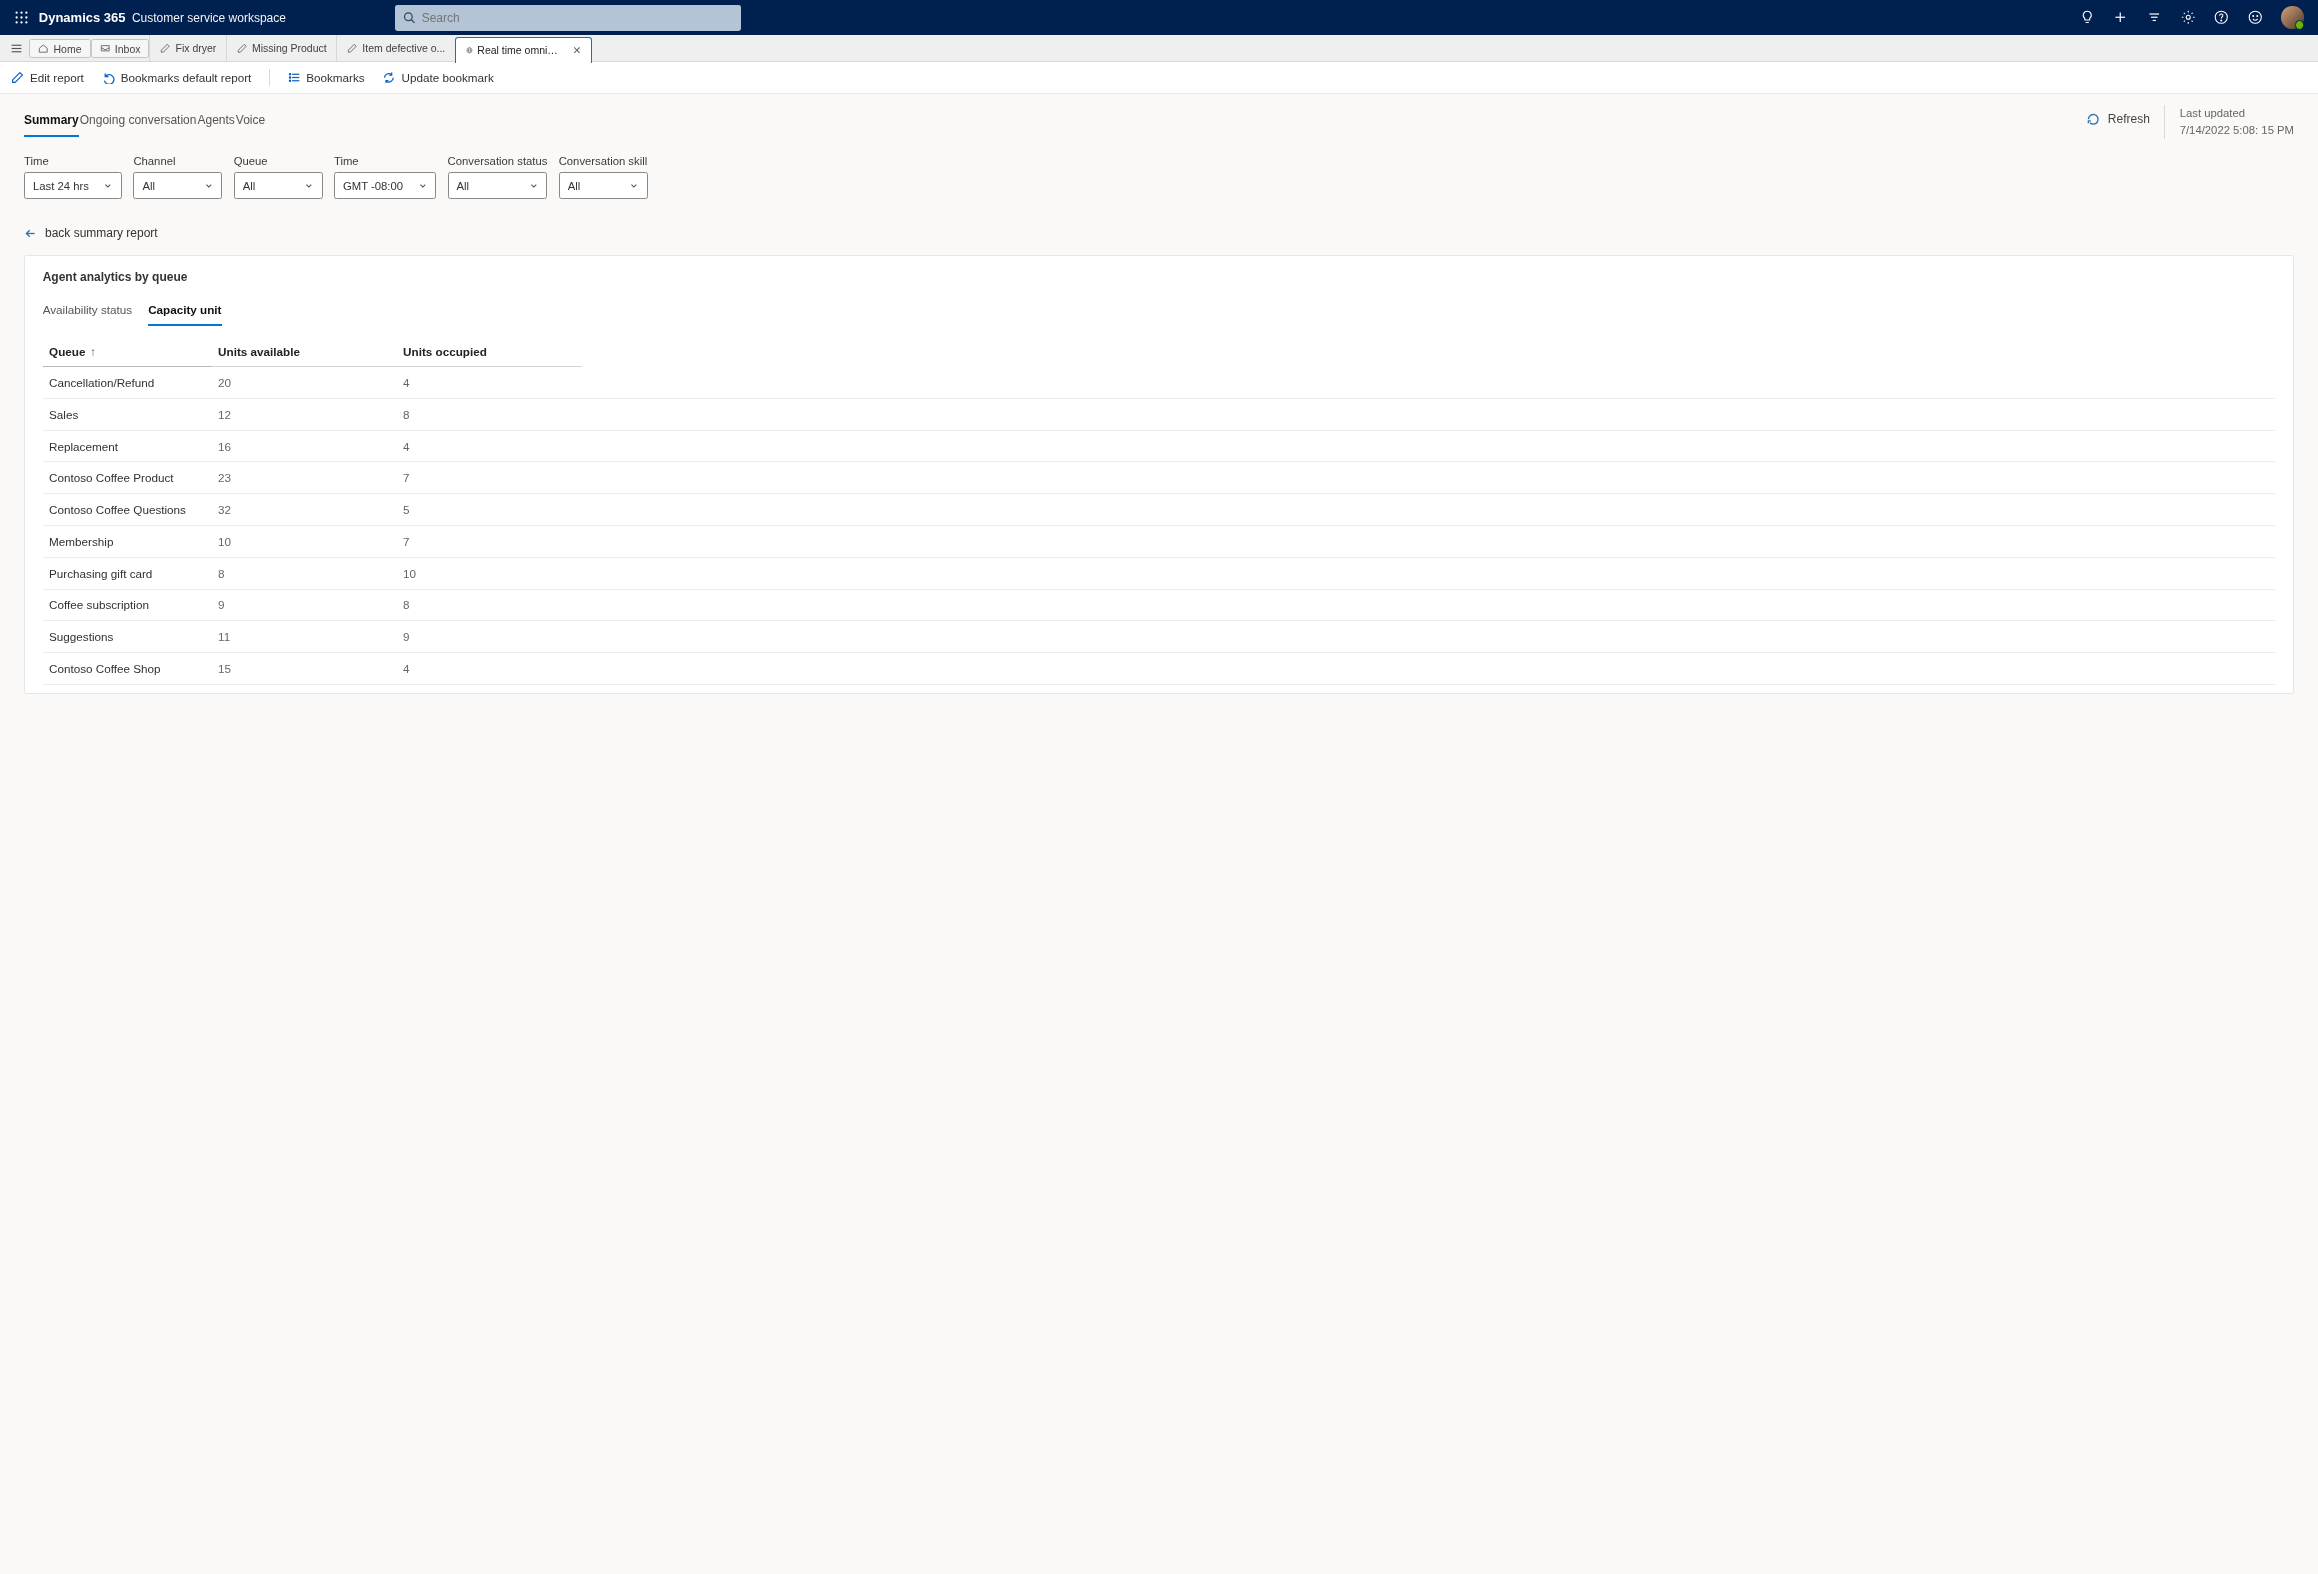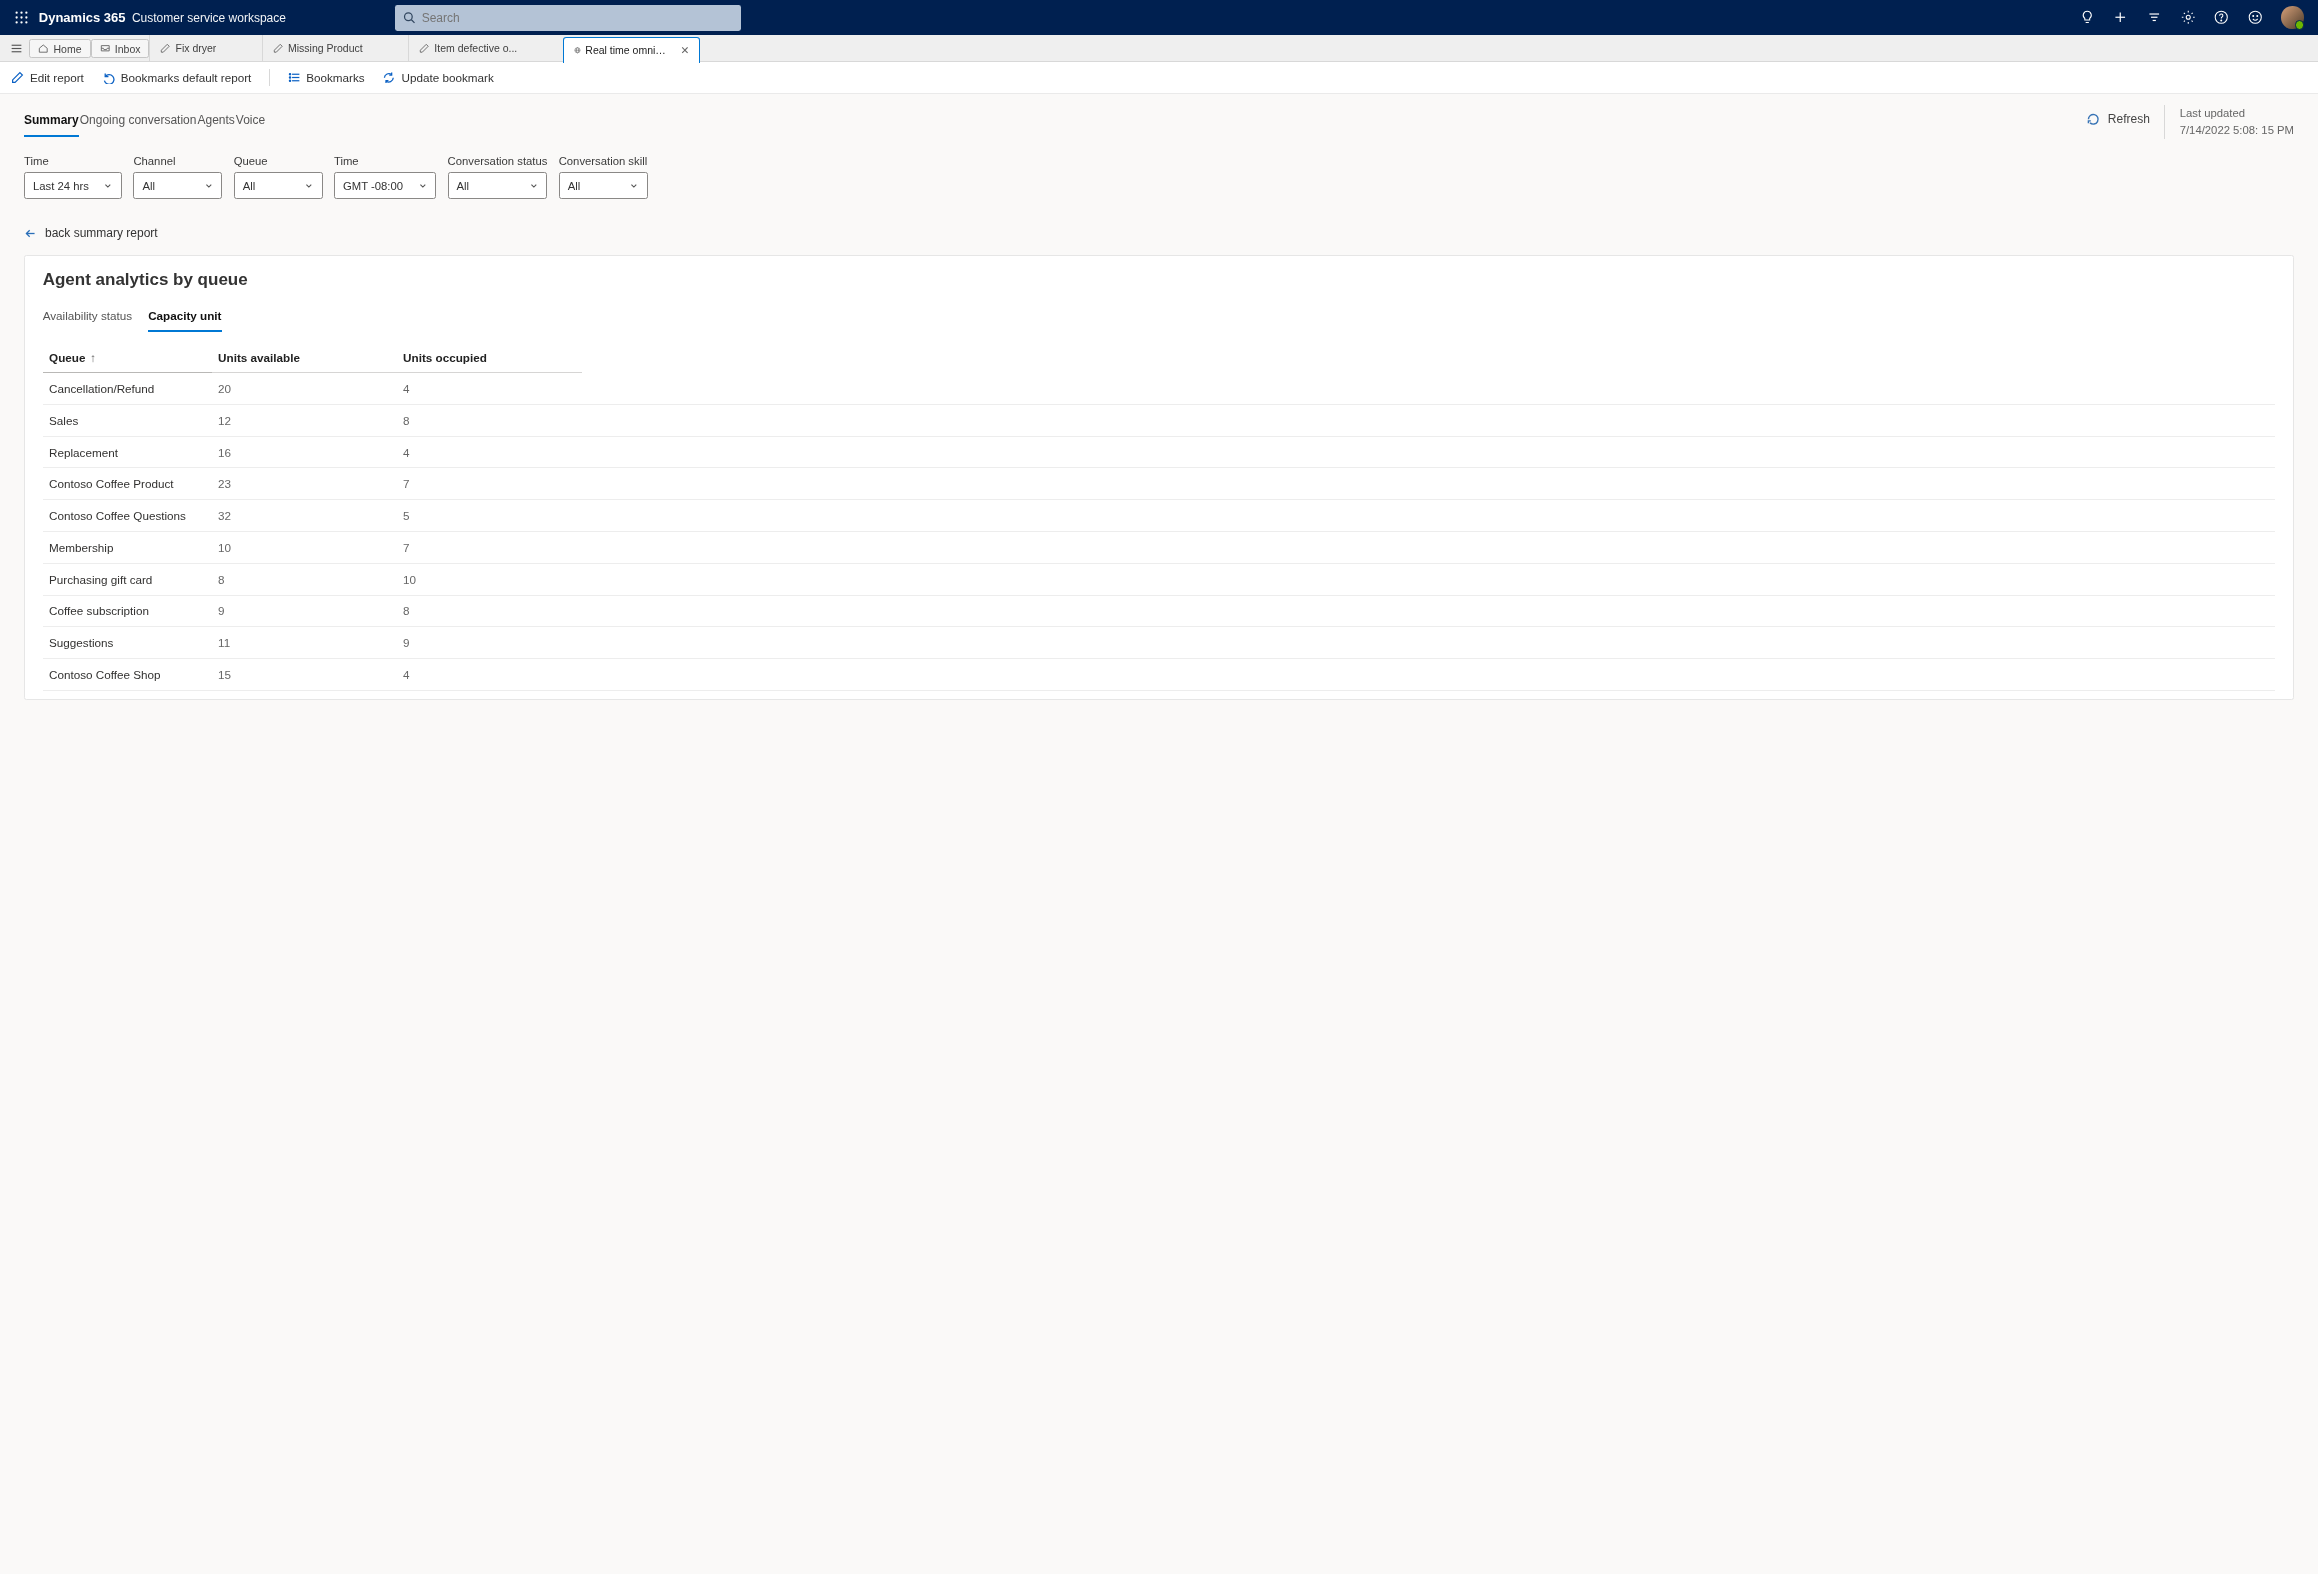--- a/index.html
+++ b/index.html
@@ -211,7 +211,7 @@
       </svg>
     <span>Inbox</span>
   </div>
-  <div id="dyn-tabs" style="display:flex; align-items:stretch;gap:36px;">
+  <div id="dyn-tabs" style="display:flex; align-items:stretch;">
       <div class="tab">
         <svg width="10.5" height="10.5" viewBox="0 0 16 16" fill="none" stroke="#666" stroke-width="1.4">
           <path d="M11 2l3 3-9 9H2v-3z"></path>

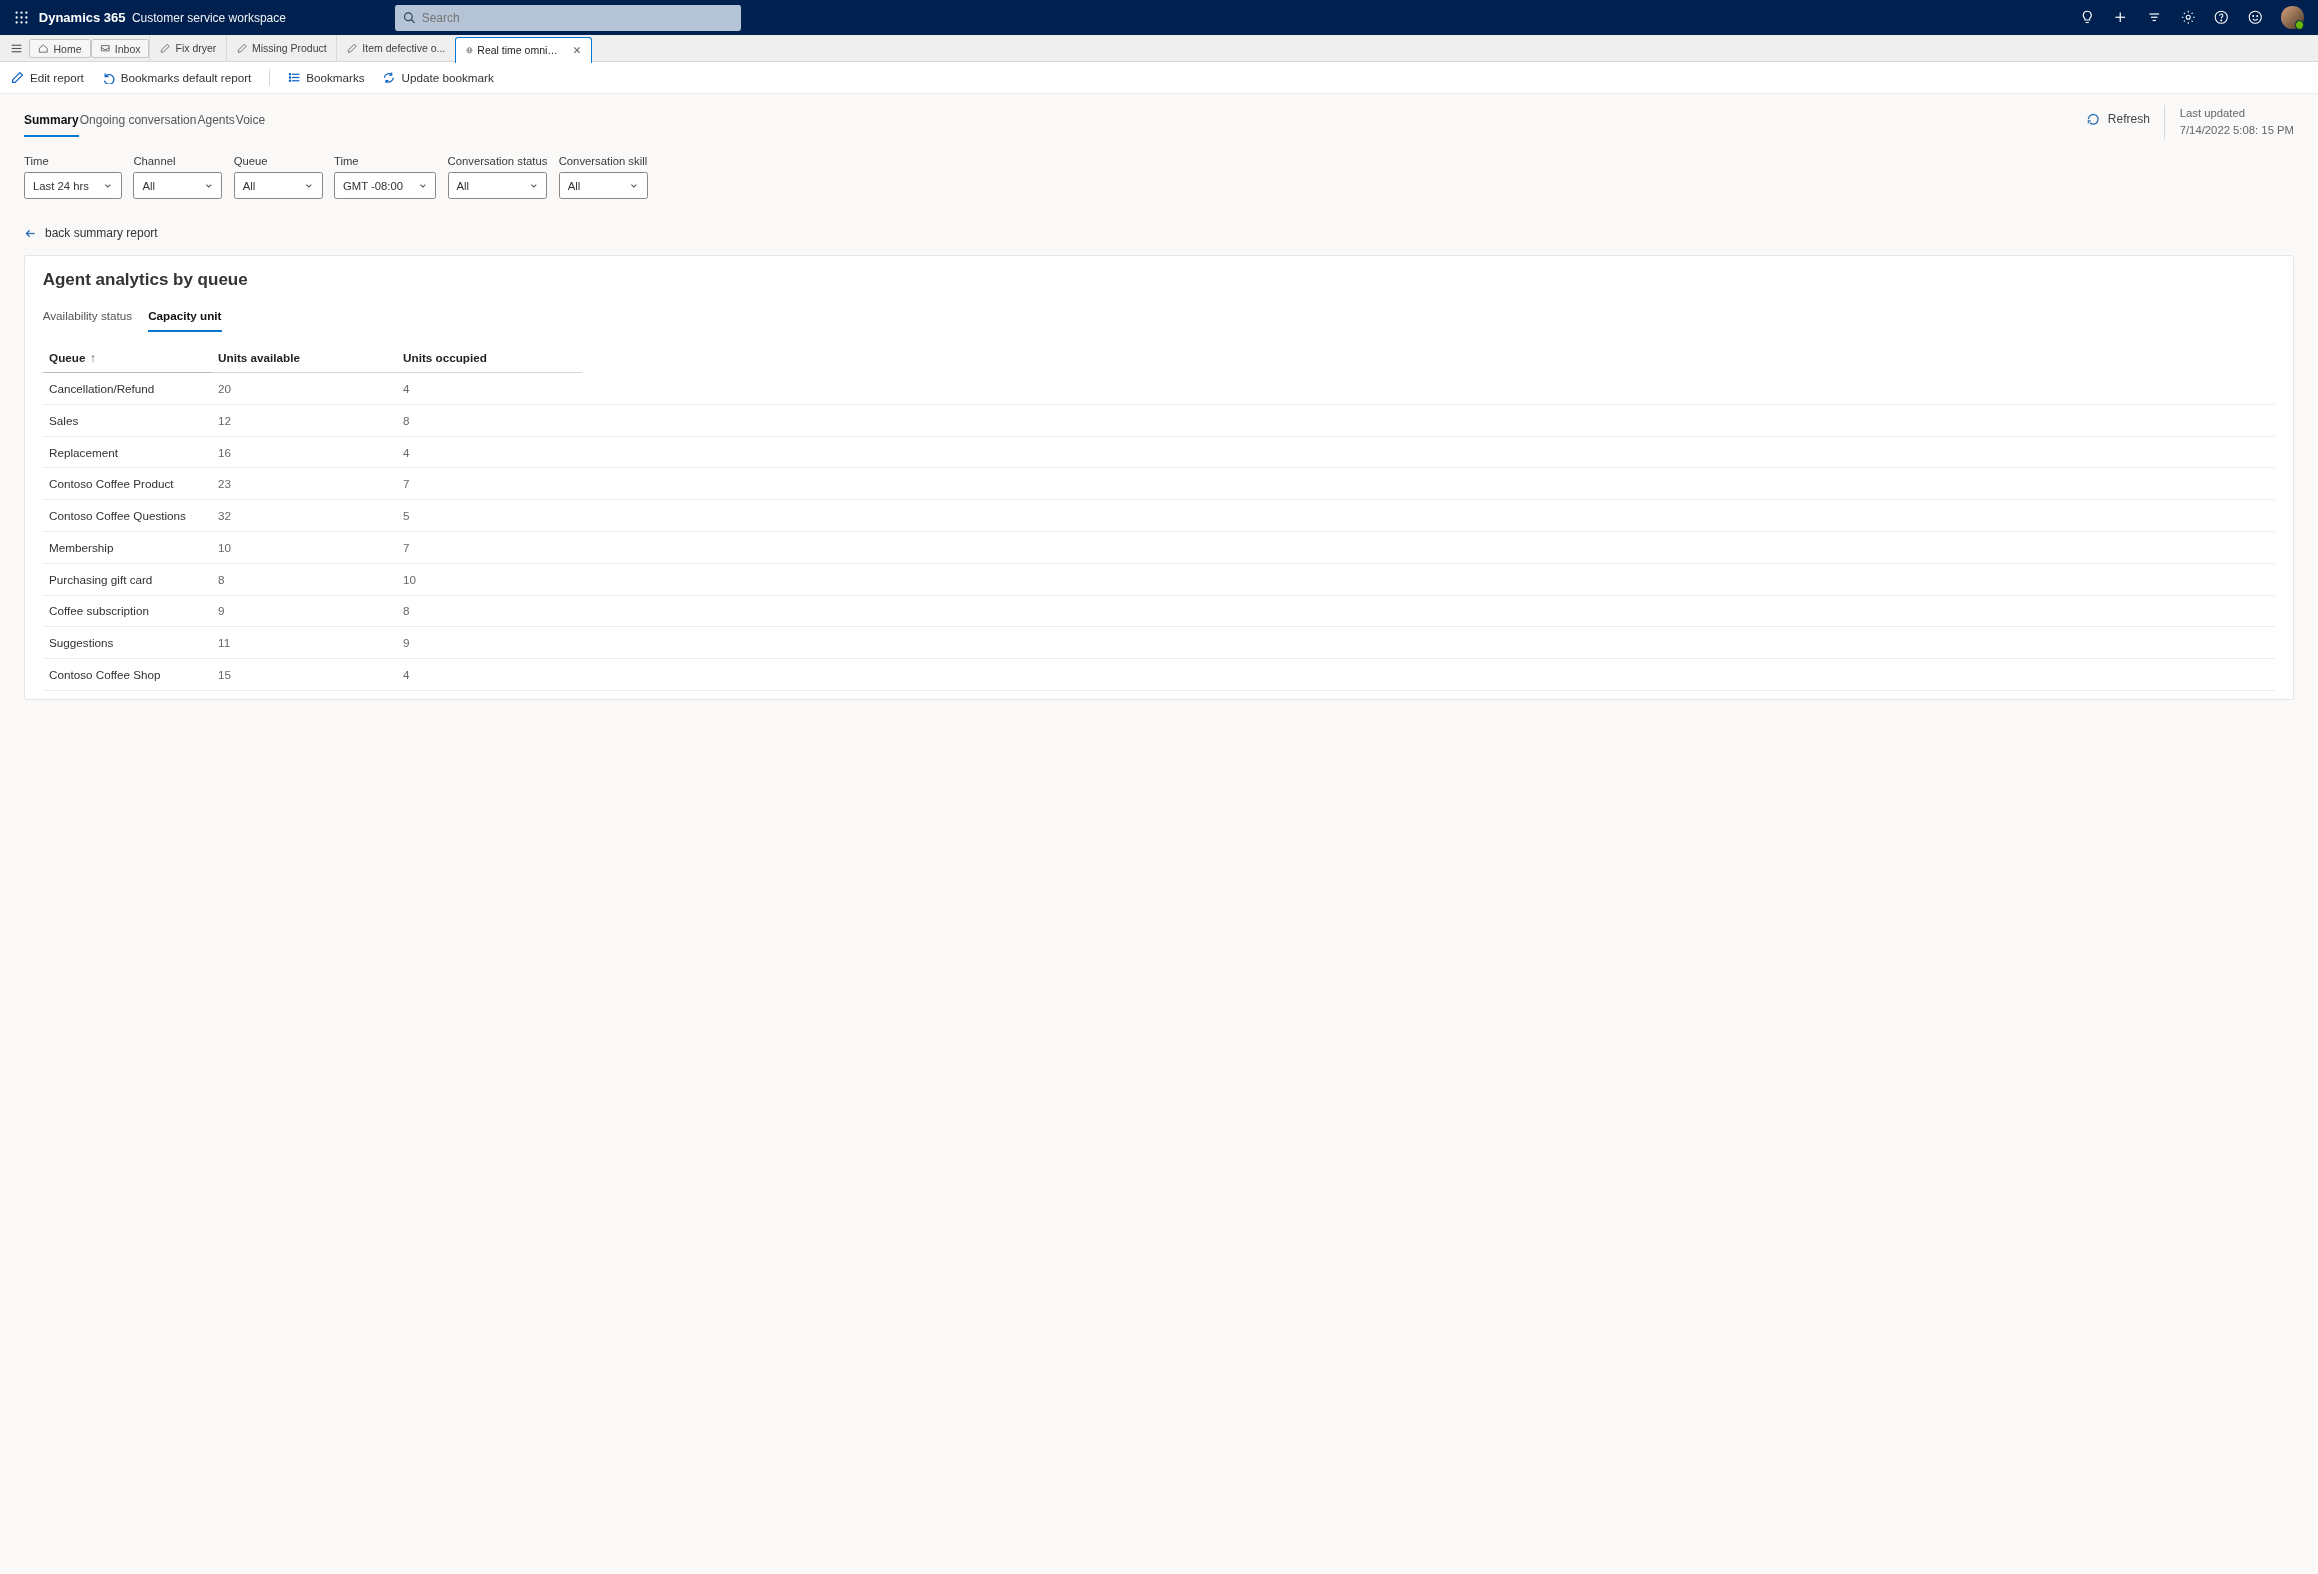--- a/index.html
+++ b/index.html
@@ -102,7 +102,7 @@
 
   
   .card { background:#fff; border:0.8px solid #e6e6e6; border-radius:2.4px; margin-top:14.5px; padding:14.5px 17.7px 8px; }
-  .card-title { font-weight:600; font-size:17px; color:#333; }
+  .card-title { font-weight:600; font-size:12px; color:#333; }
   .sub-tabs { display:flex; gap:16px; margin-top:14.5px; border-bottom:0.8px solid transparent; }
   .sub-tab { font-size:11.7px; color:#555; padding:4.8px 0 8px; cursor:pointer; }
   .sub-tab.active { color:#111; font-weight:600; border-bottom:2.4px solid #0078d4; }

